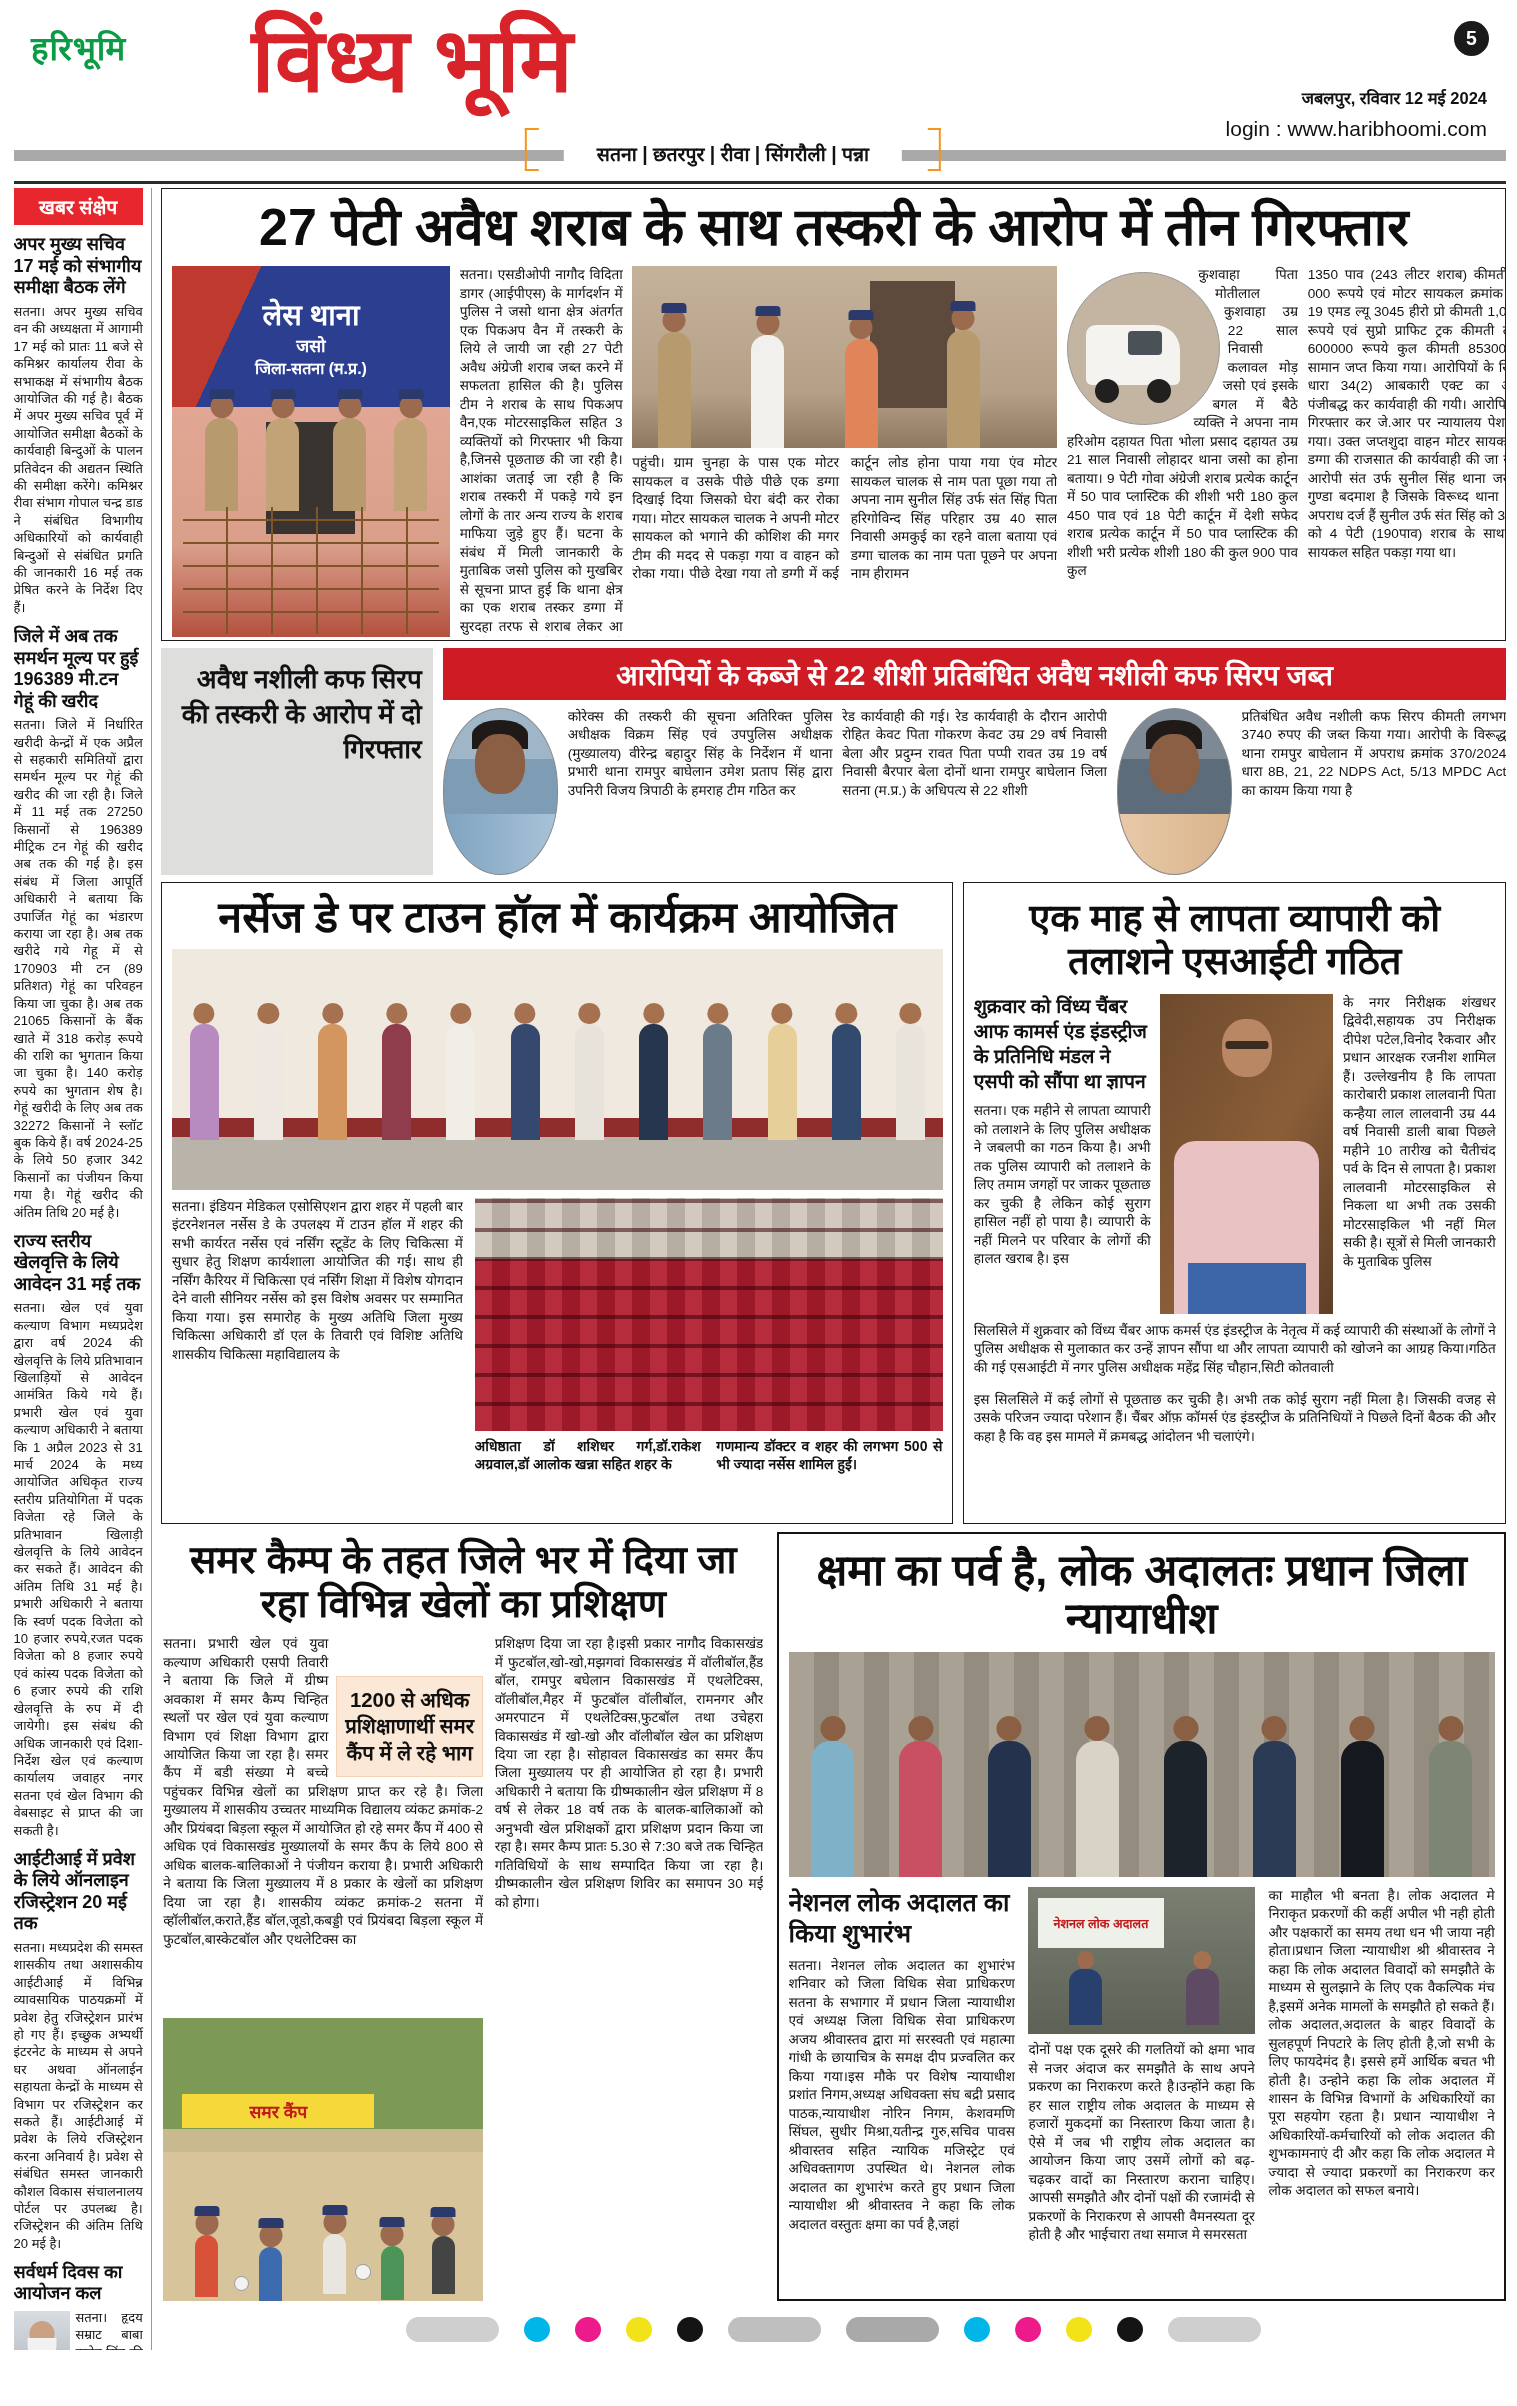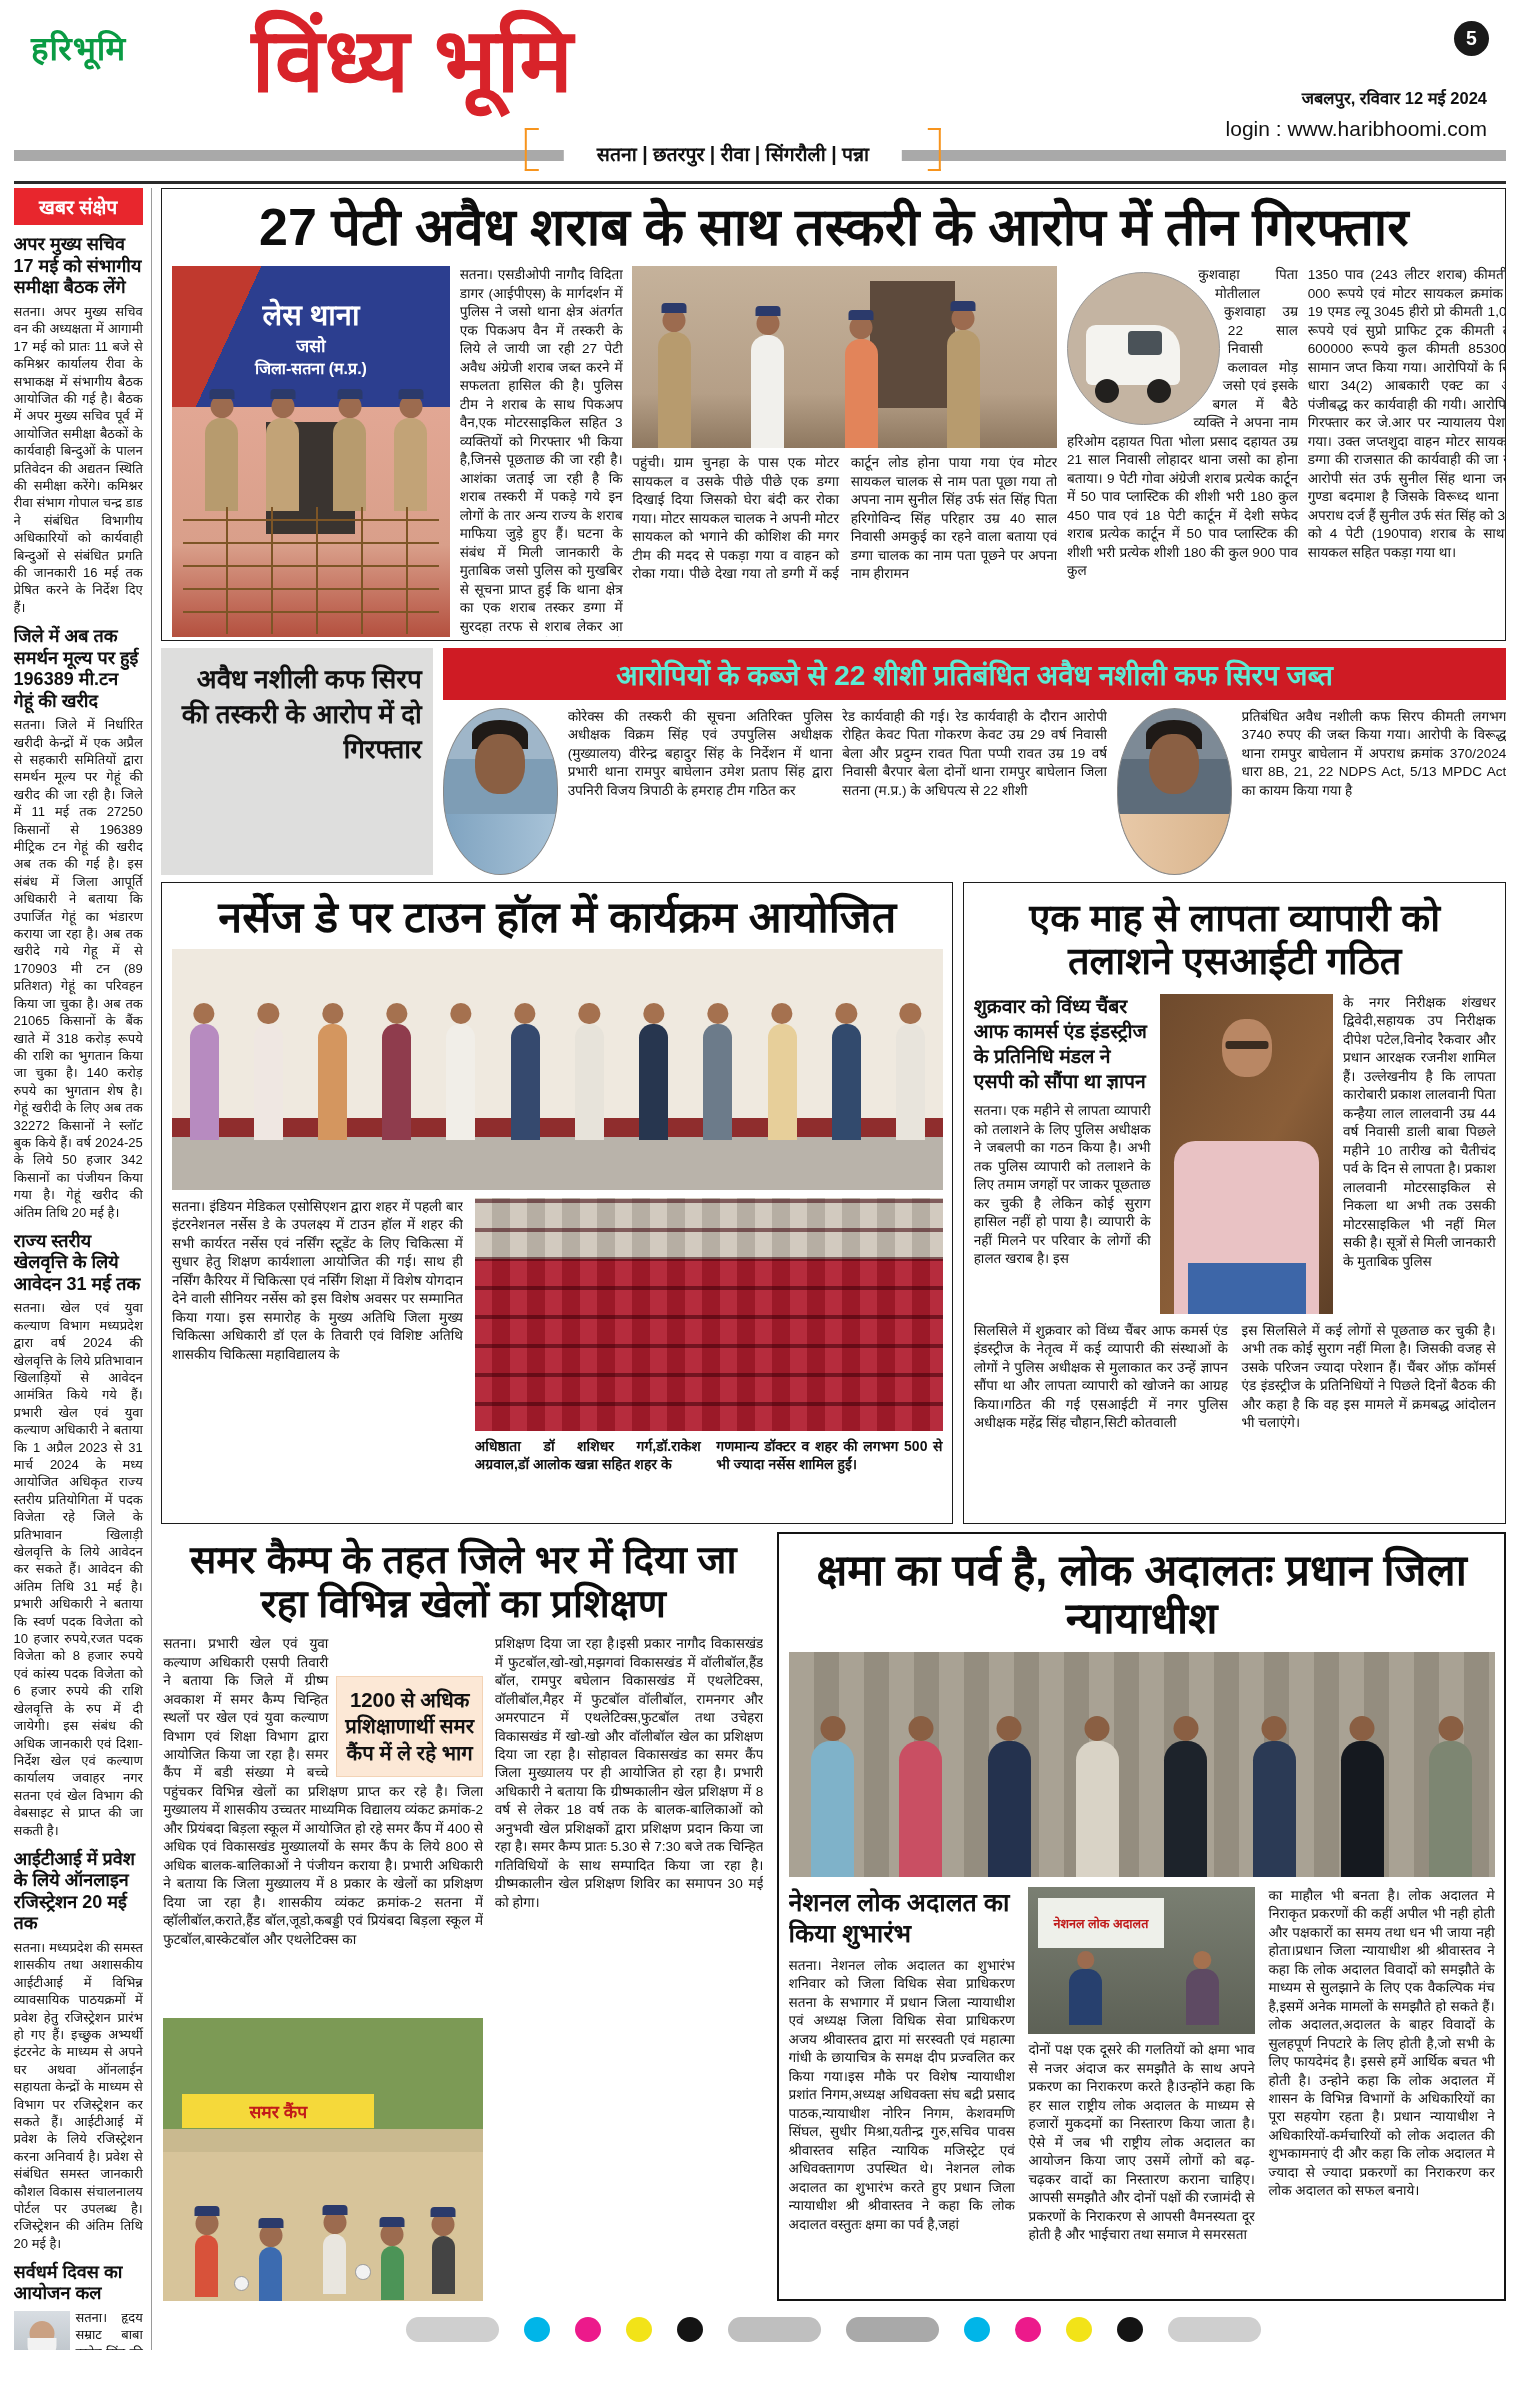--- a/index.html
+++ b/index.html
@@ -76,7 +76,7 @@
   .syrup { display:flex; gap:9.7px; height:239px; }
   .sy-kicker { width:272px; flex:none; background:#dededd; padding:13.6px 11.6px; font-size:26px; font-weight:900; text-align:right; line-height:1.35; }
   .sy-main { flex:1; display:flex; flex-direction:column; overflow:hidden; }
-  .sy-banner { background:#cf1b24; color:#5eead4; font-size:28px; font-weight:900; text-align:center; padding:6.8px 3.9px; }
+  .sy-banner { background:#cf1b24; color:#ffffff; font-size:28px; font-weight:900; text-align:center; padding:6.8px 3.9px; }
   .sy-cols { display:flex; gap:9.7px; margin-top:7.8px; flex:1; overflow:hidden; }
   .sy-col { flex:1; }
   .mug { flex:none; width:115px; height:167px; border-radius:50% / 48%; overflow:hidden; position:relative; background:linear-gradient(#9fb6c9 0 30%,#7e9db5 30%); border:1px solid #888; }

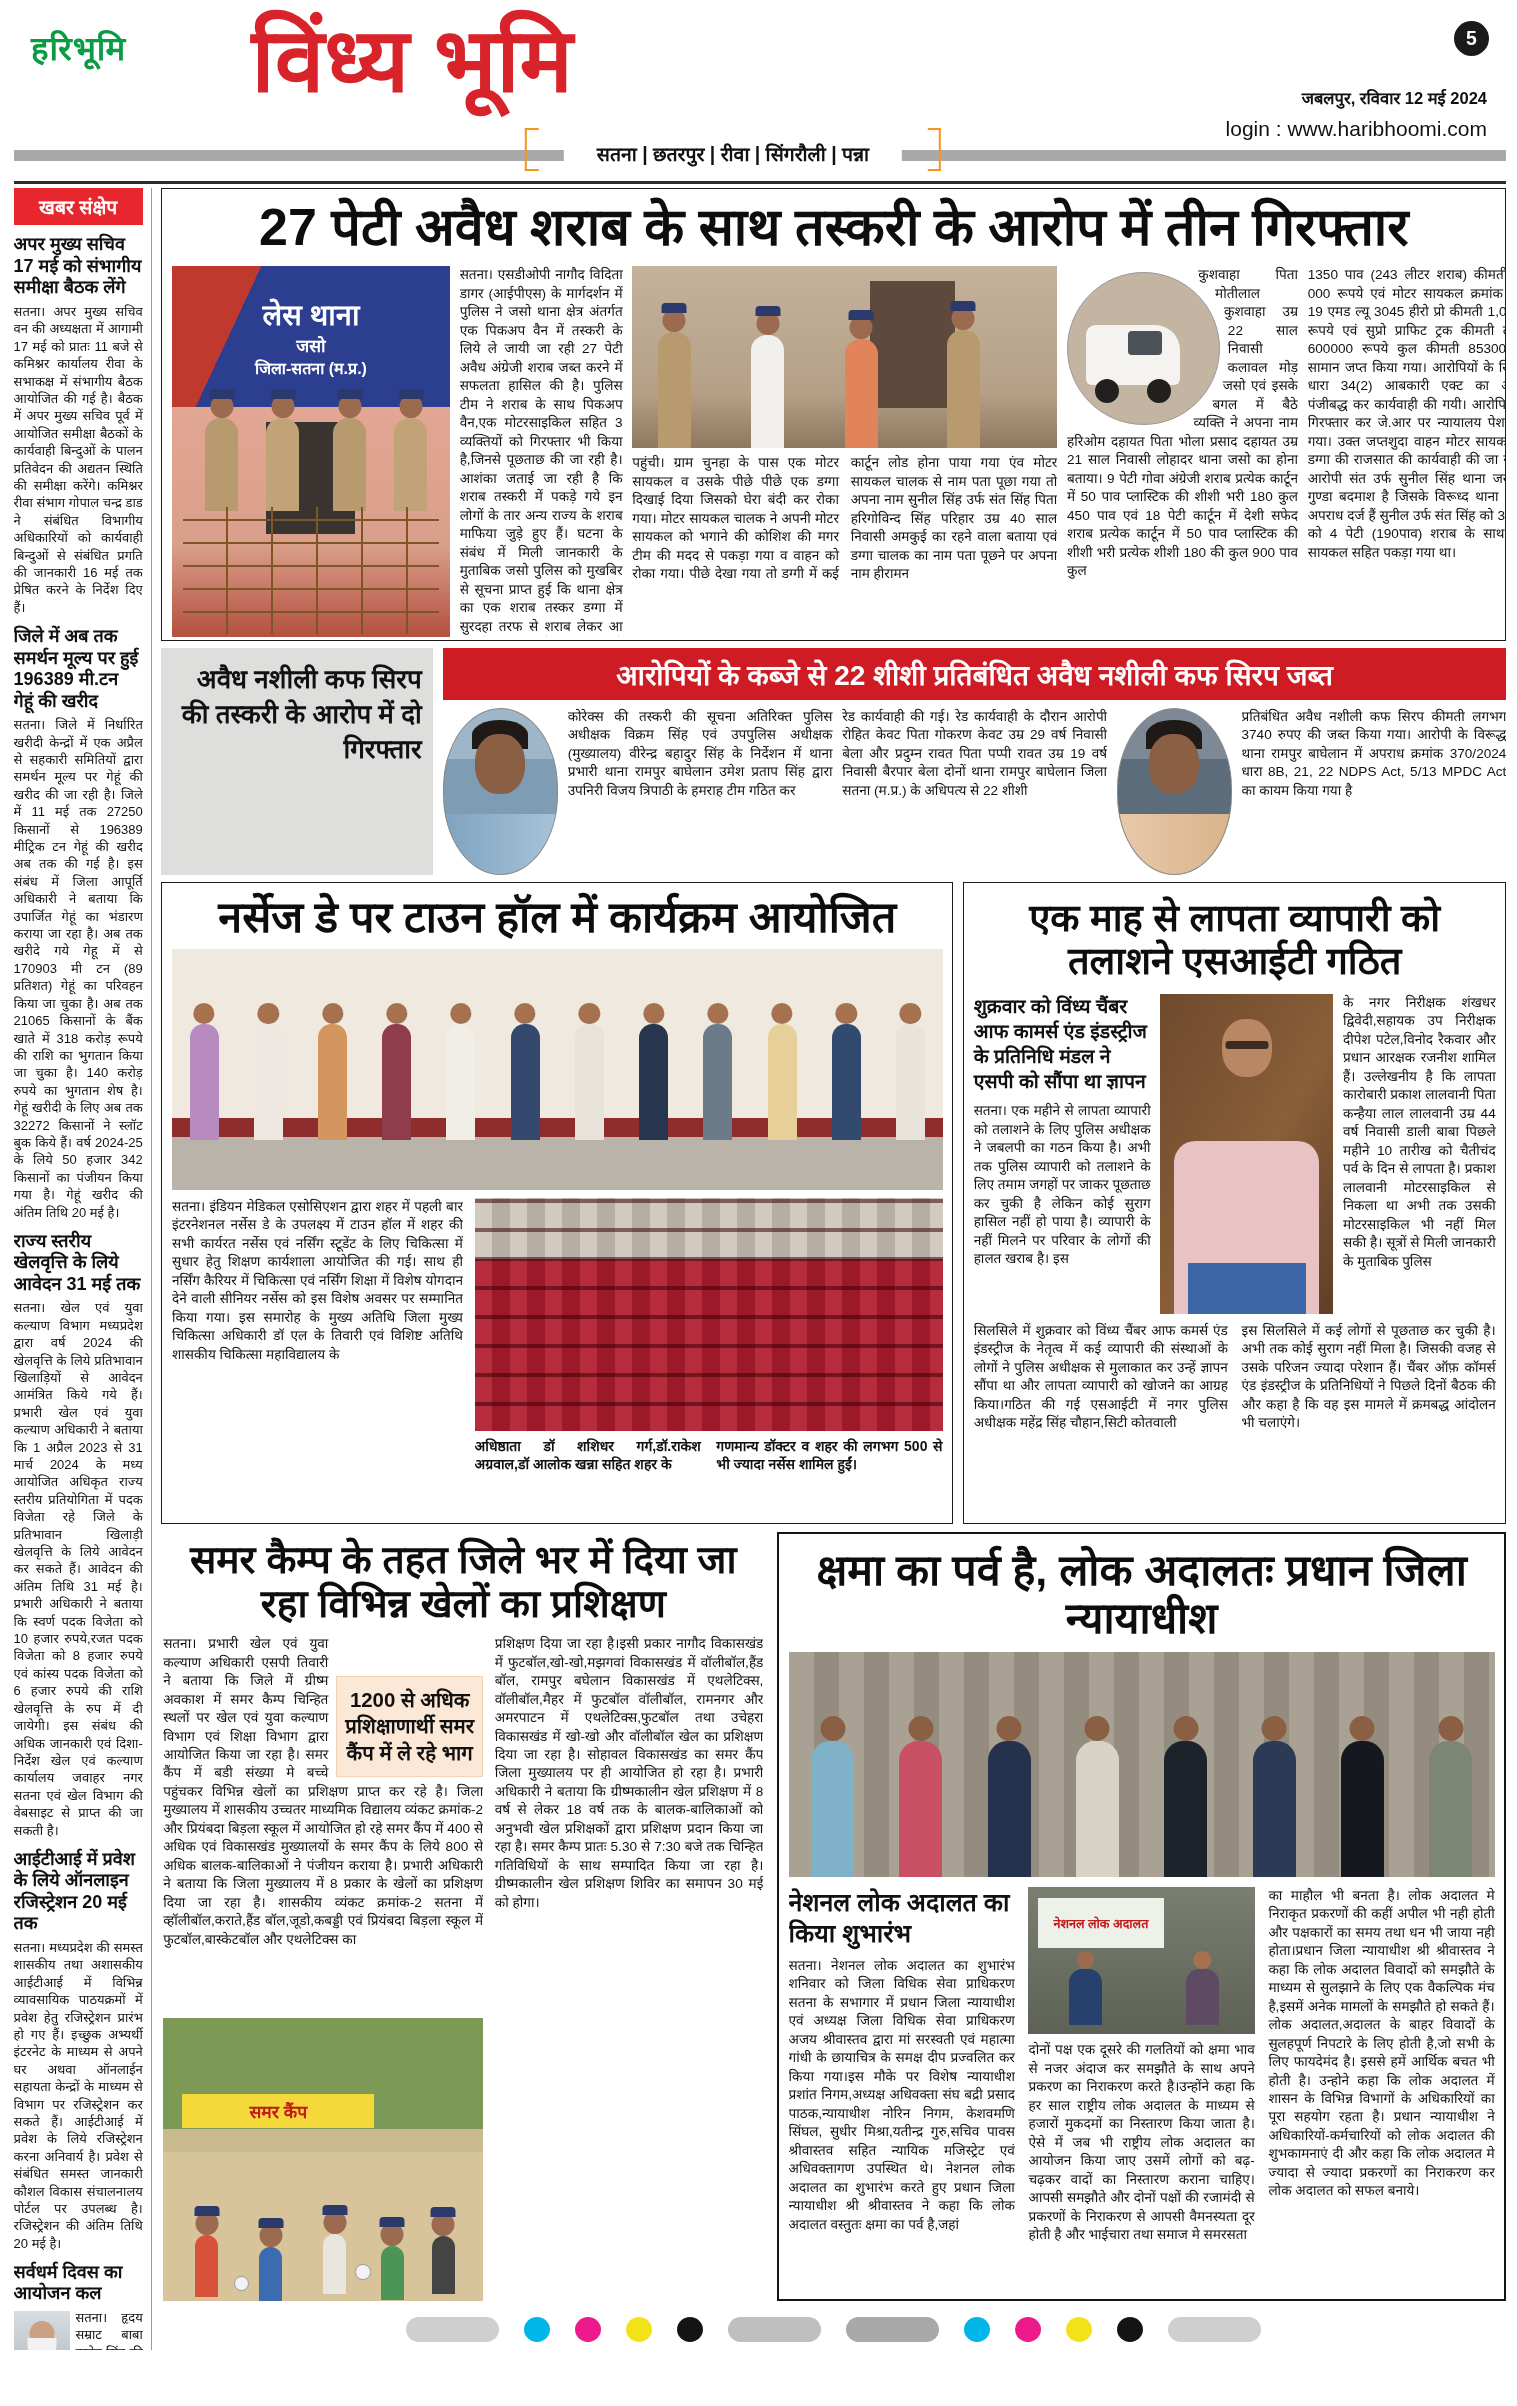--- a/index.html
+++ b/index.html
@@ -114,7 +114,7 @@
   .ph-trader .shirt { position:absolute; left:8%; bottom:0; width:84%; height:54%; border-radius:21.3px 21.3px 0 0; background:#e9c2c4; }
   .ph-trader .jeans { position:absolute; left:16%; bottom:0; width:68%; height:16%; background:#3d66a8; }
   .mi-col2 { flex:1; }
-  .mi-row2 { display:flex; gap:13.6px; margin-top:7.8px; }
+  .mi-row2 { display:flex; gap:13.6px; margin-top:7.8px;flex-direction:column; }
   .mi-row2 .bodytxt { flex:1; }
 
   

